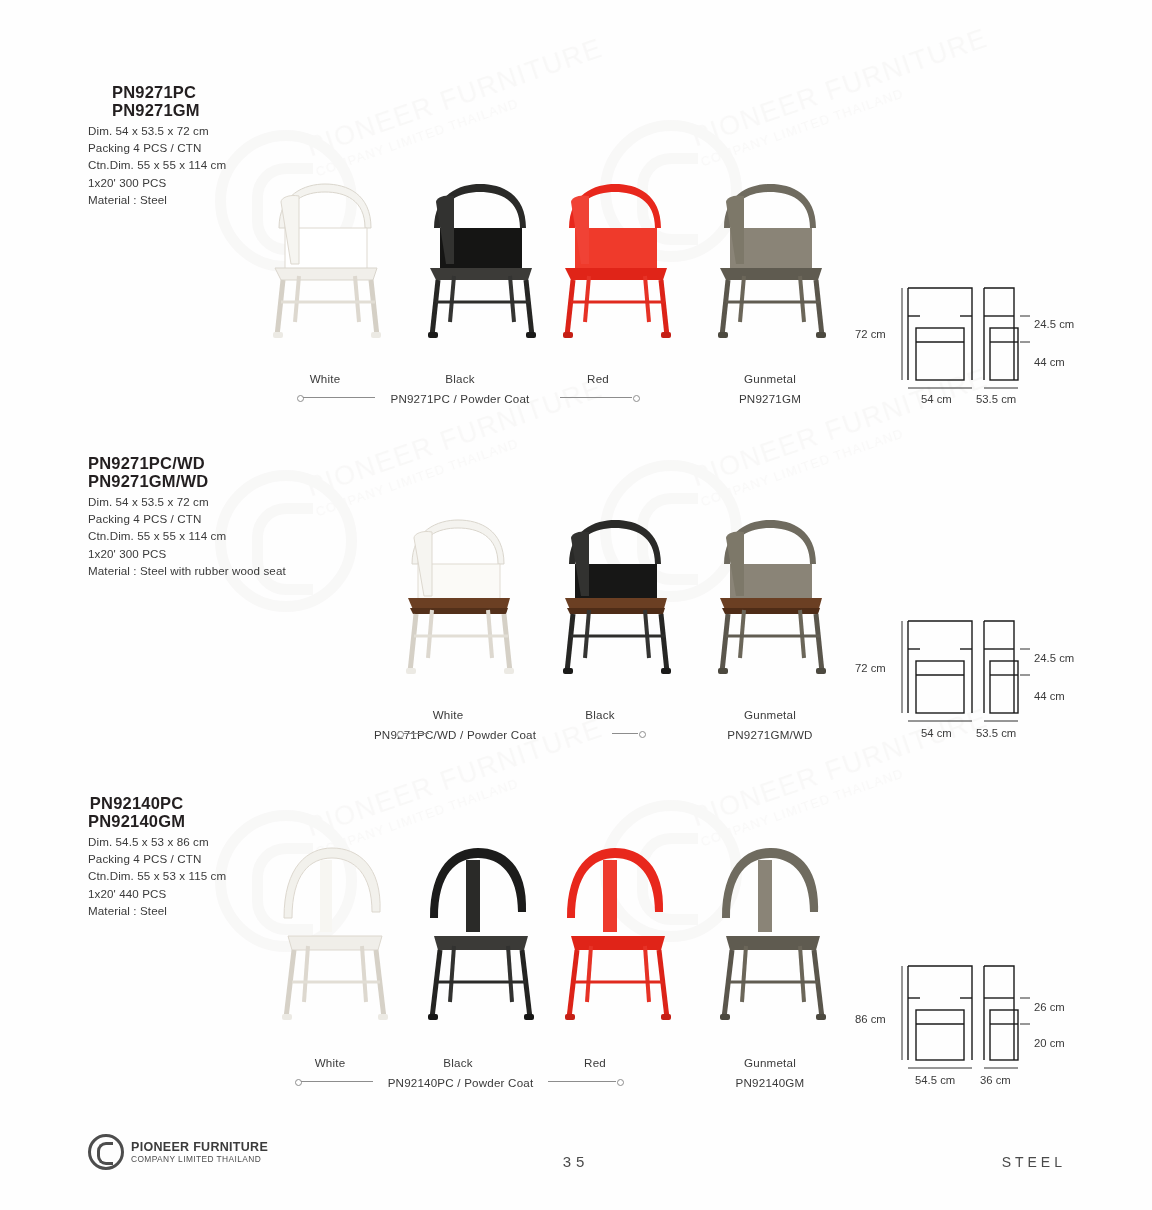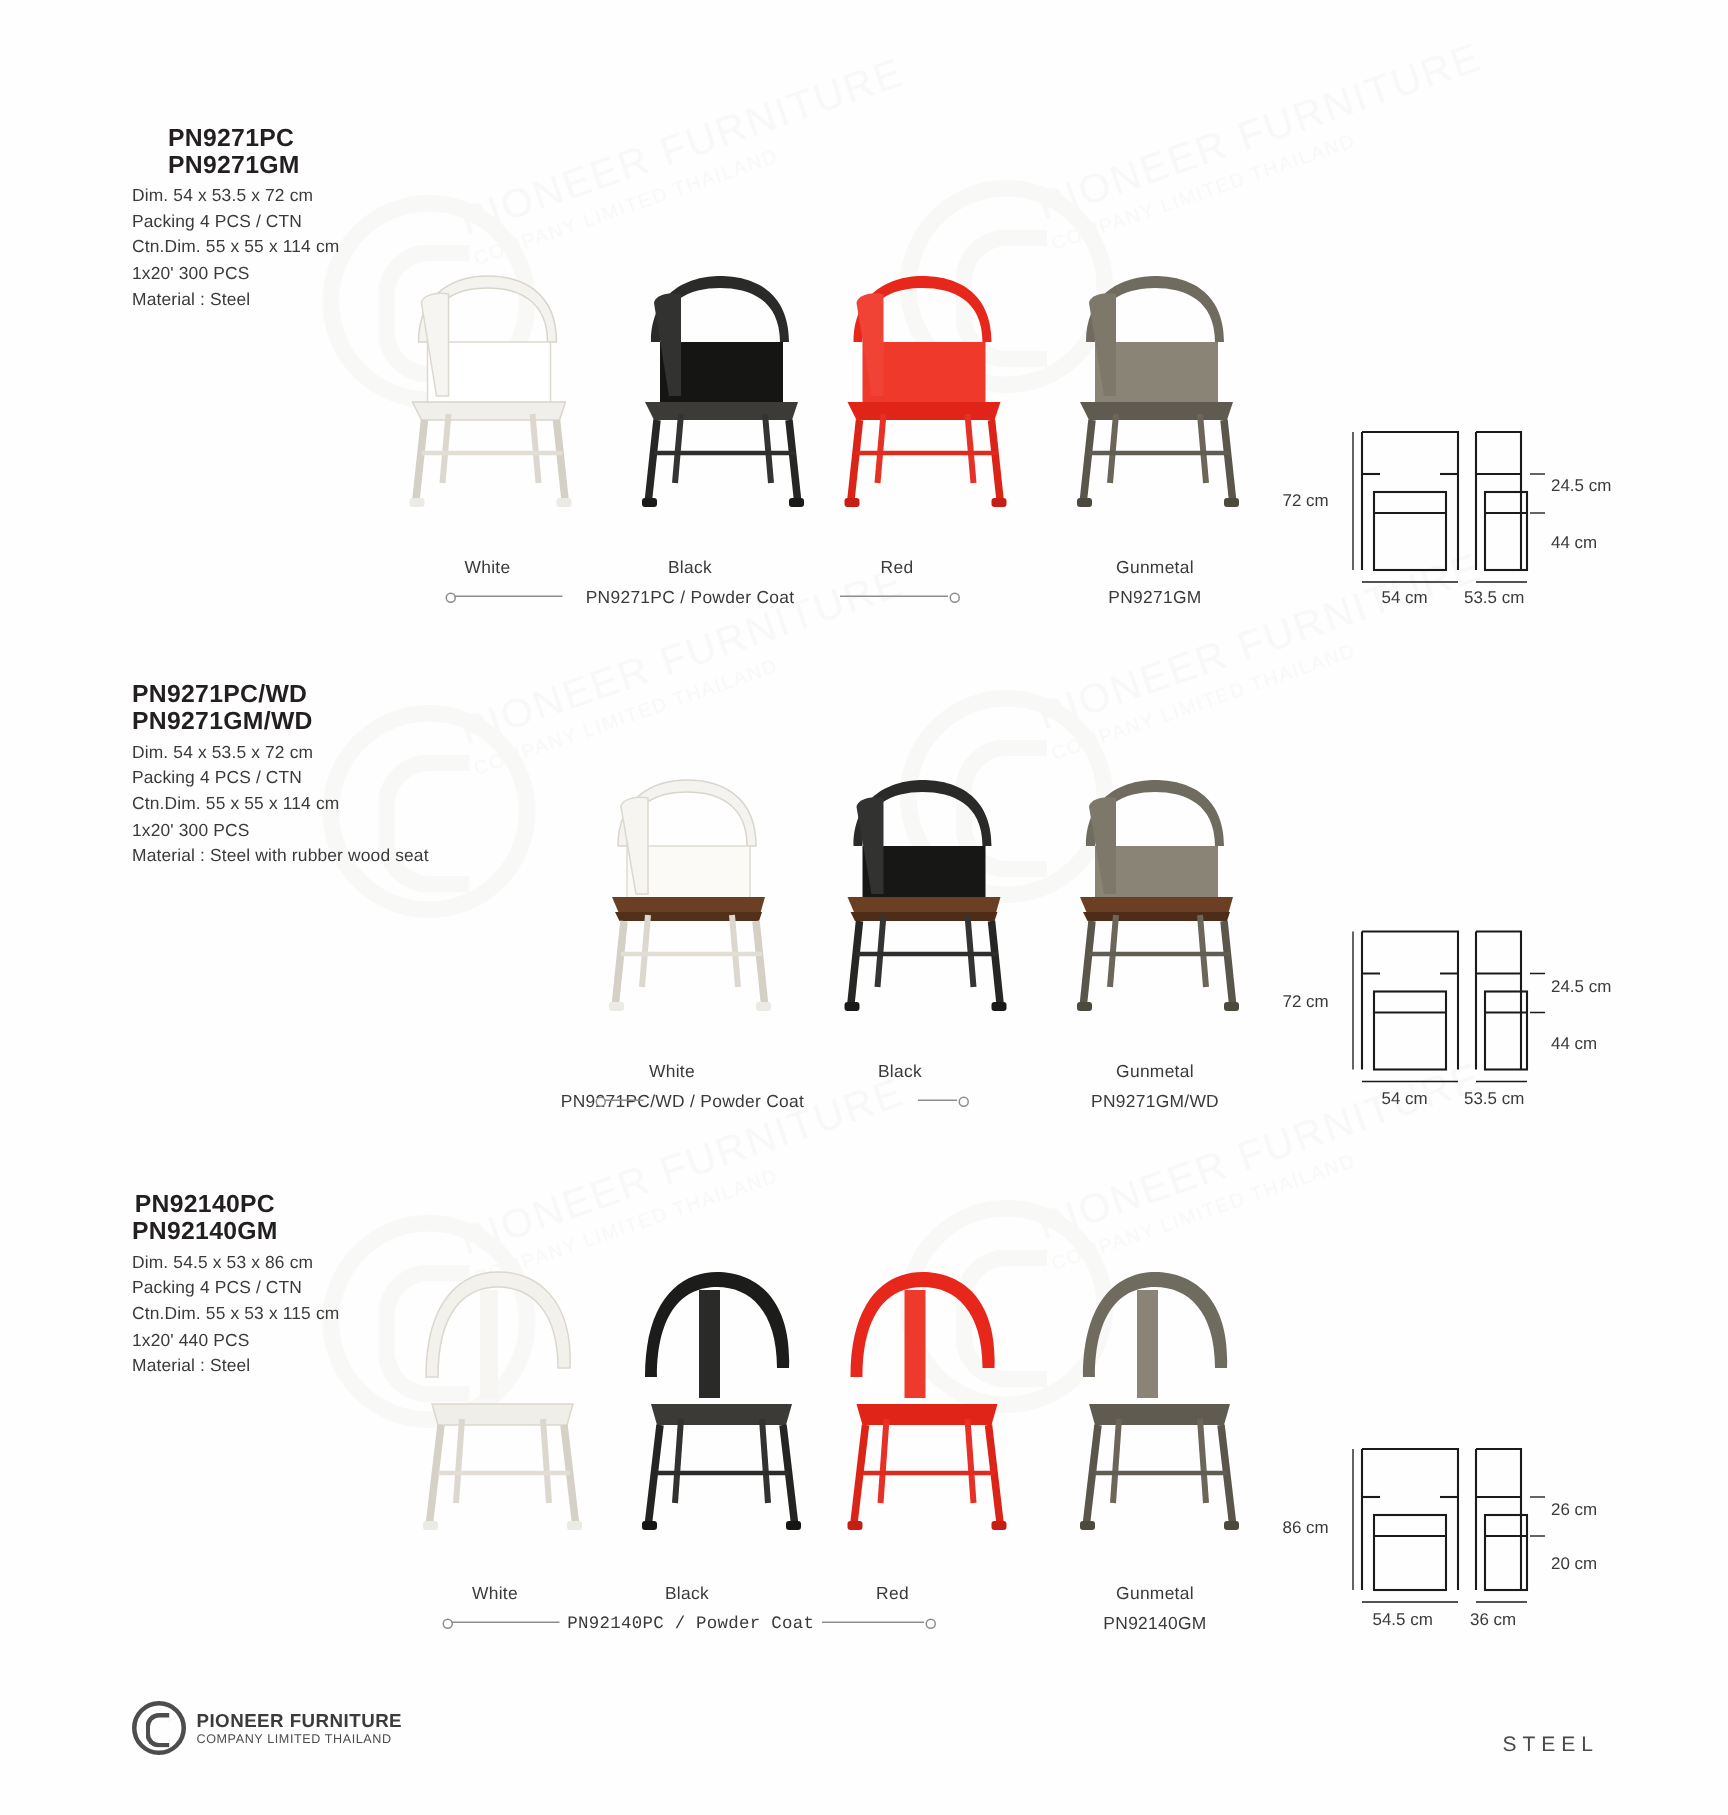--- a/index.html
+++ b/index.html
@@ -561,7 +561,7 @@
   <div class="cap" style="left:545px; top:1056px; width:100px;">Red</div>
   <div class="cap" style="left:715px; top:1056px; width:110px;">Gunmetal</div>
 
-  <div class="codeline" style="left:378px; top:1076px; width:165px;font-family:Liberation Mono, monospace;">PN92140PC / Powder Coat</div>
+  <div class="codeline" style="left:378px; top:1076px; width:165px;">PN92140PC / Powder Coat</div>
   <div class="codeline" style="left:710px; top:1076px; width:120px;">PN92140GM</div>
   <div class="dot" style="left:295px; top:1079px;"></div>
   <div class="rule" style="left:301px; top:1081px; width:72px;"></div>

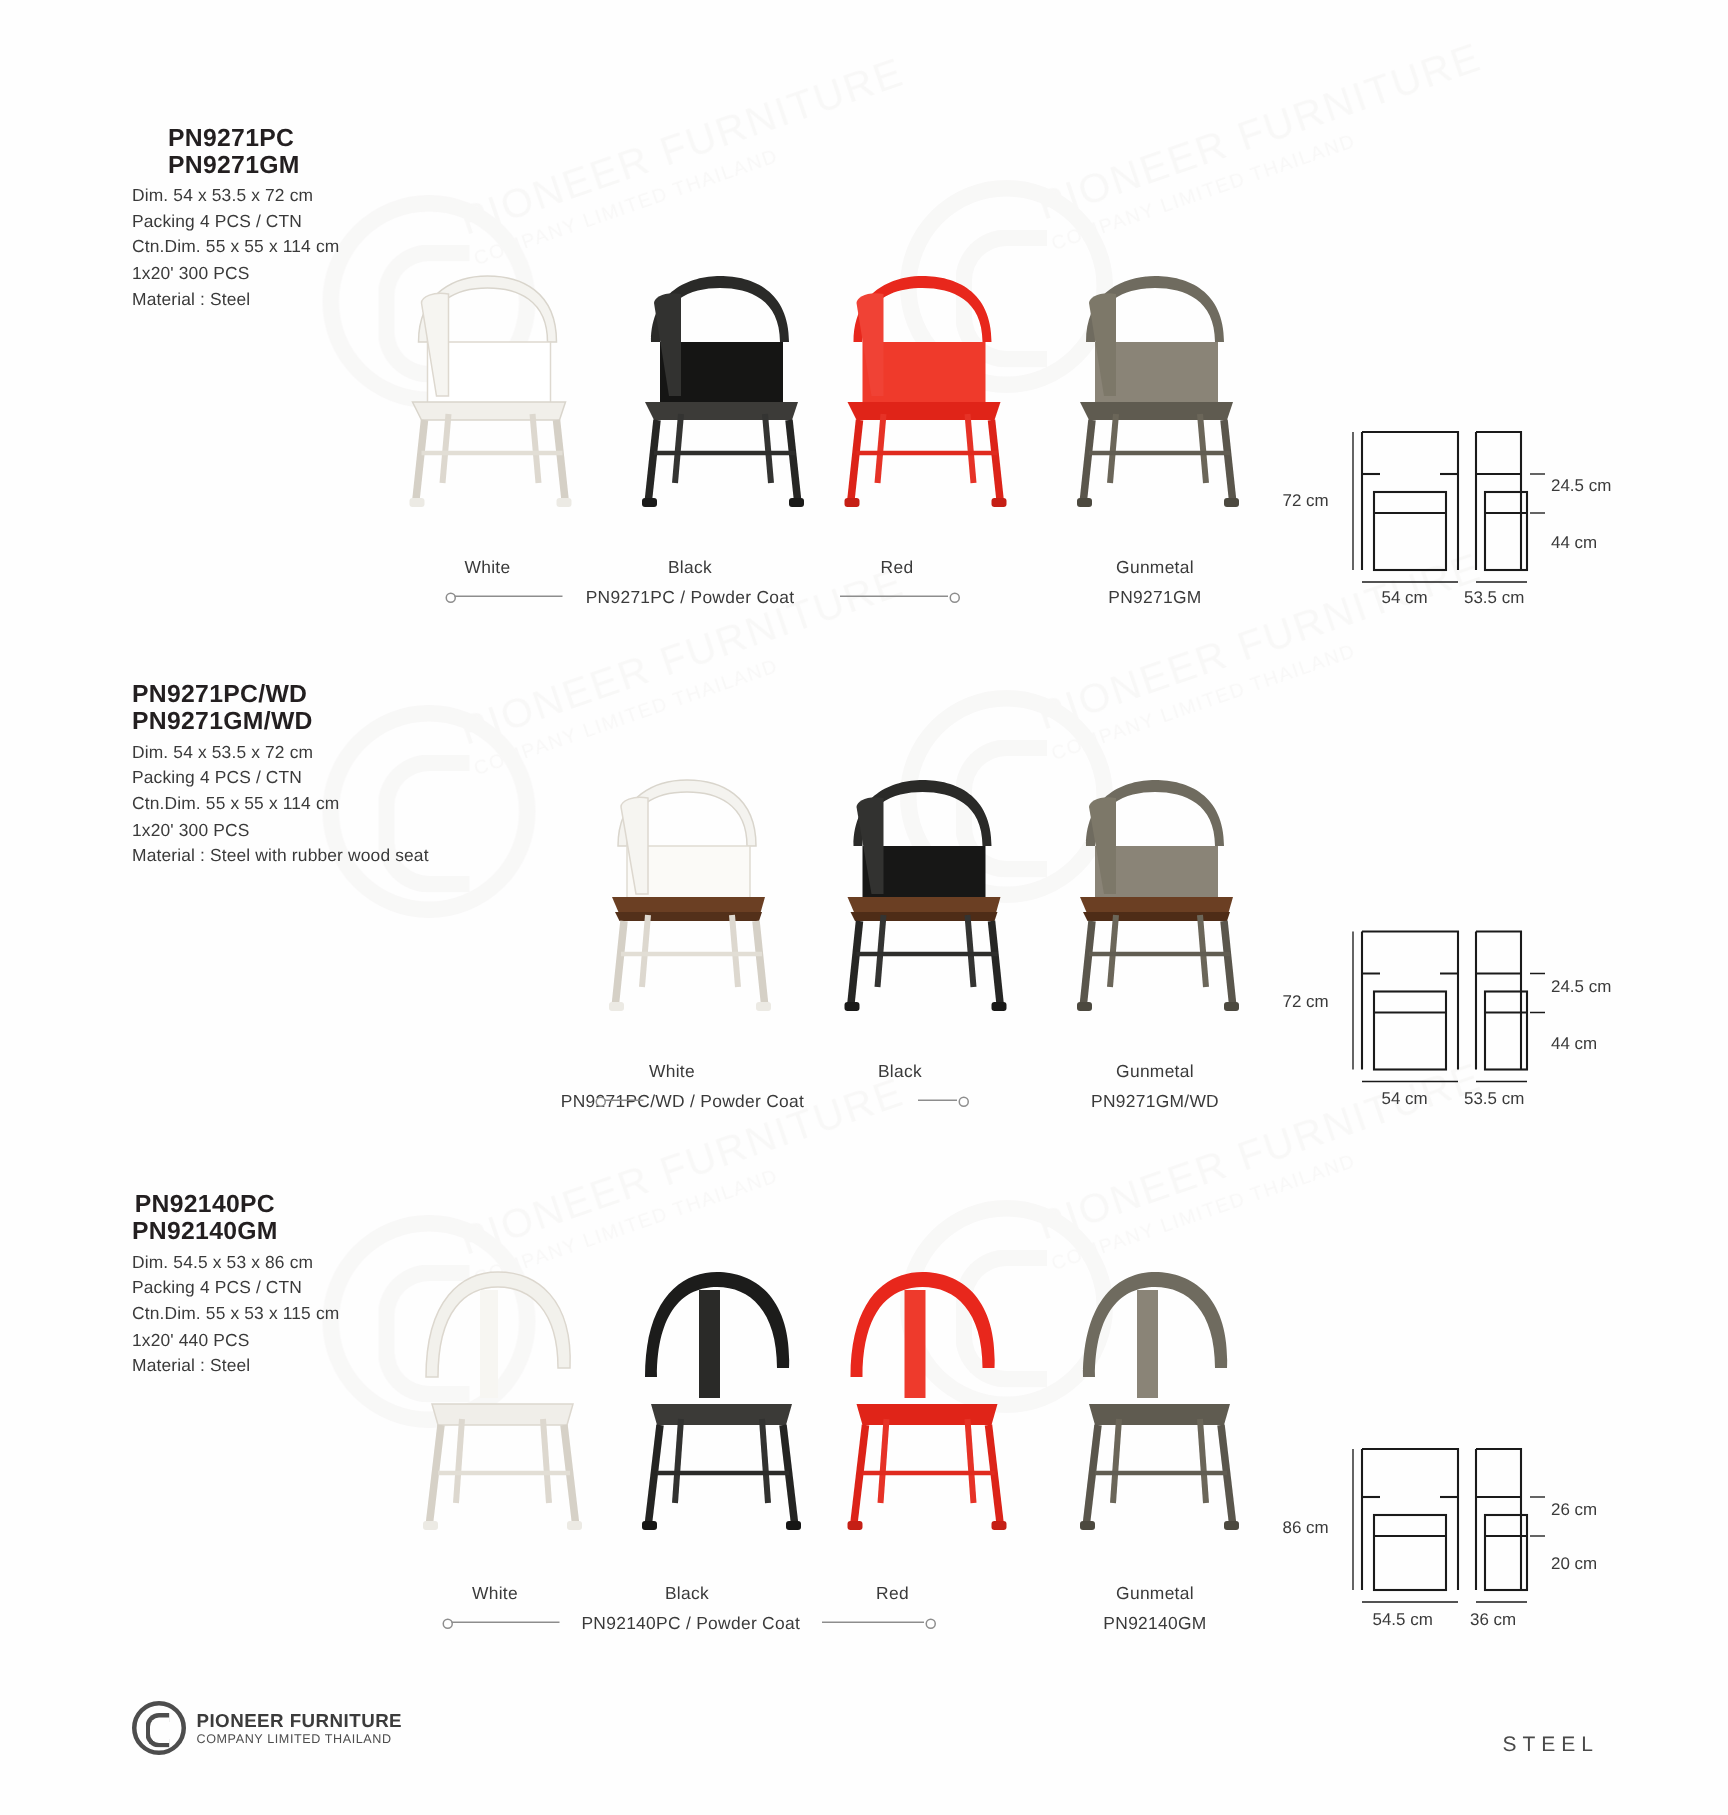--- a/index.html
+++ b/index.html
@@ -605,6 +605,7 @@
       <div class="ltxt2">COMPANY LIMITED THAILAND</div>
     </div>
   </div>
+  <div class="page-num">35</div>
   <div class="footer-cat">STEEL</div>
 
 </div>

